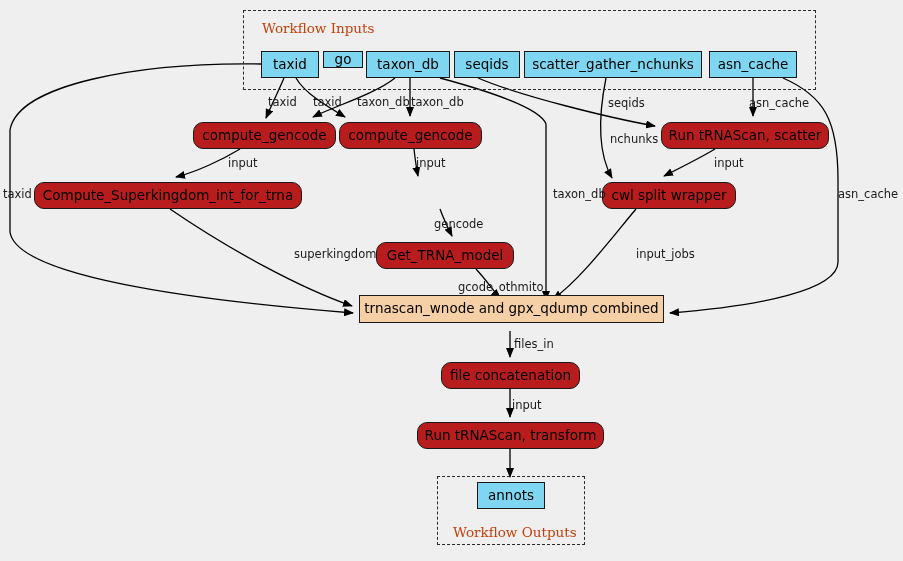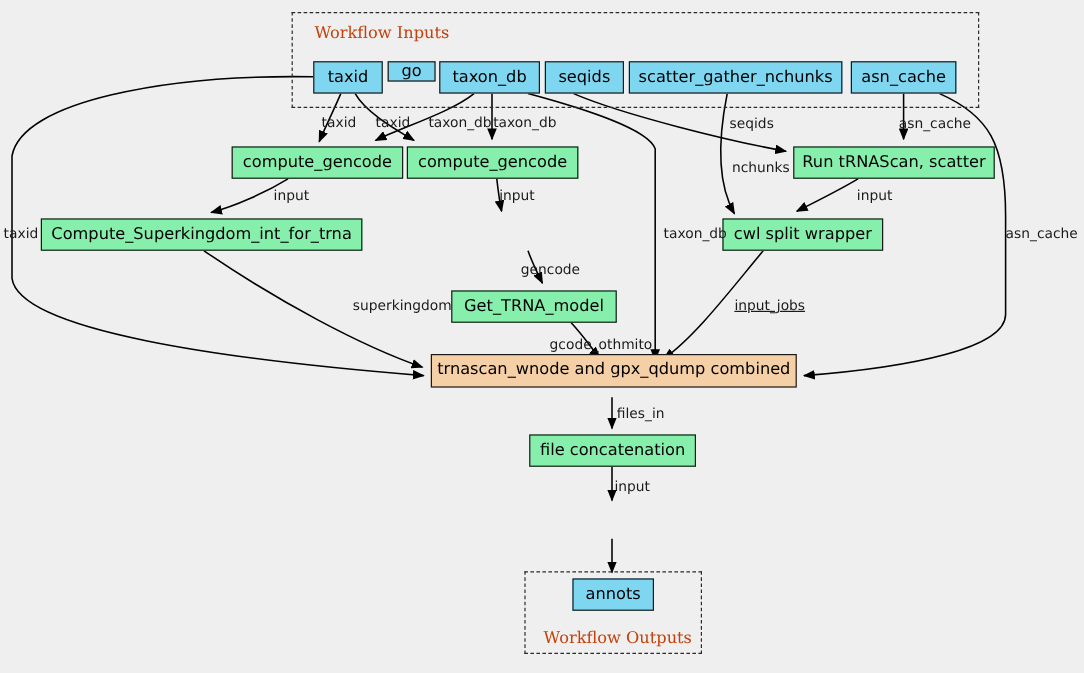--- a/index.html
+++ b/index.html
@@ -39,7 +39,8 @@
     background: #7fd6f0;
   }
   .node.proc-node {
-    background: #86efac;
+    background: #b91c1c;
+    border-radius: 10px;
   }
   .node.combined-node {
     background: #f5cfa5;

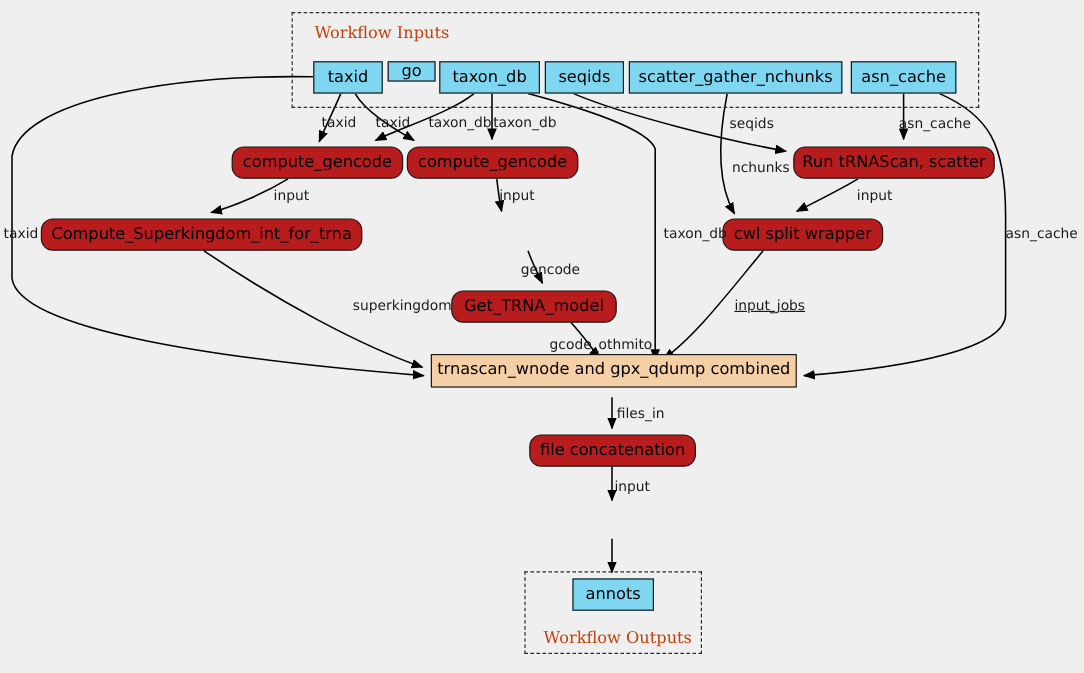--- a/index.html
+++ b/index.html
@@ -166,7 +166,7 @@
   <div class="edge-label" style="left:838px; top:189px;">asn_cache</div>
   <div class="edge-label" style="left:434px; top:219px;">gencode</div>
   <div class="edge-label" style="left:294px; top:249px;">superkingdom</div>
-  <div class="edge-label" style="left:612px; top:249px;text-decoration:underline;">input_jobs</div>
+  <div class="edge-label" style="left:636px; top:249px;">input_jobs</div>
   <div class="edge-label" style="left:458px; top:282px;">gcode_othmito</div>
   <div class="edge-label" style="left:514px; top:339px;">files_in</div>
   <div class="edge-label" style="left:512px; top:400px;">input</div>

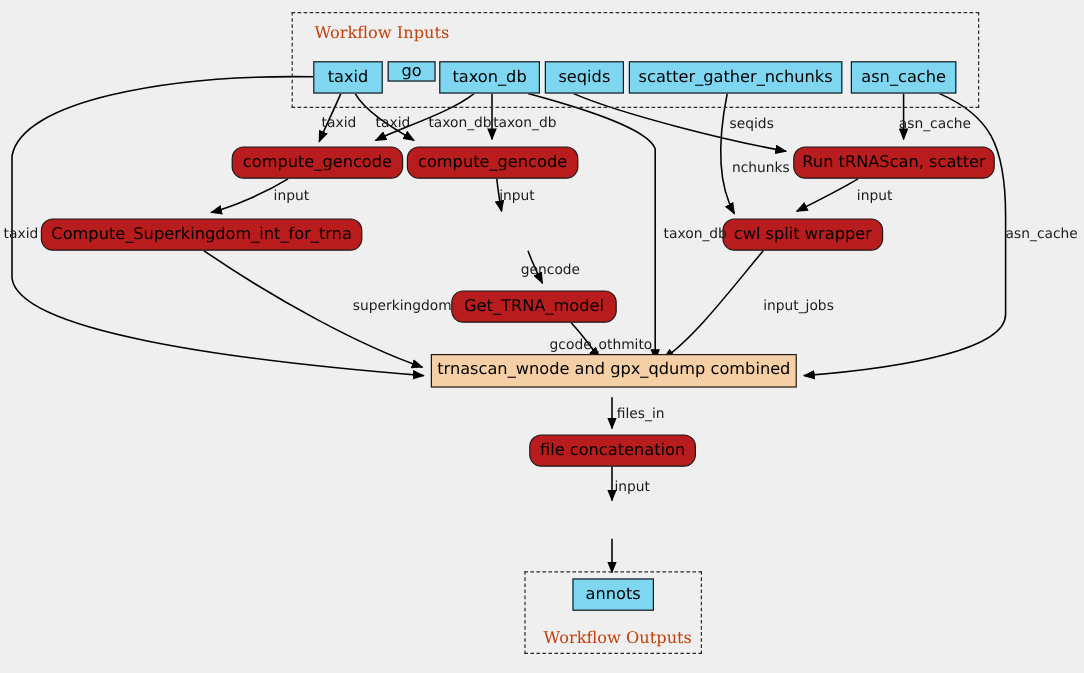--- a/index.html
+++ b/index.html
@@ -149,6 +149,7 @@
   <div class="node combined-node" style="left:359px; top:295px; width:305px; height:28px;">trnascan_wnode and gpx_qdump combined</div>
 
   <div class="node proc-node" style="left:441px; top:362px; width:139px; height:27px;">file concatenation</div>
+  <div class="node proc-node" style="left:417px; top:422px; width:187px; height:27px;">Run tRNAScan, transform</div>
   <div class="node input-node" style="left:477px; top:482px; width:68px; height:27px;">annots</div>
 
   <div class="edge-label" style="left:3px; top:189px;">taxid</div>

